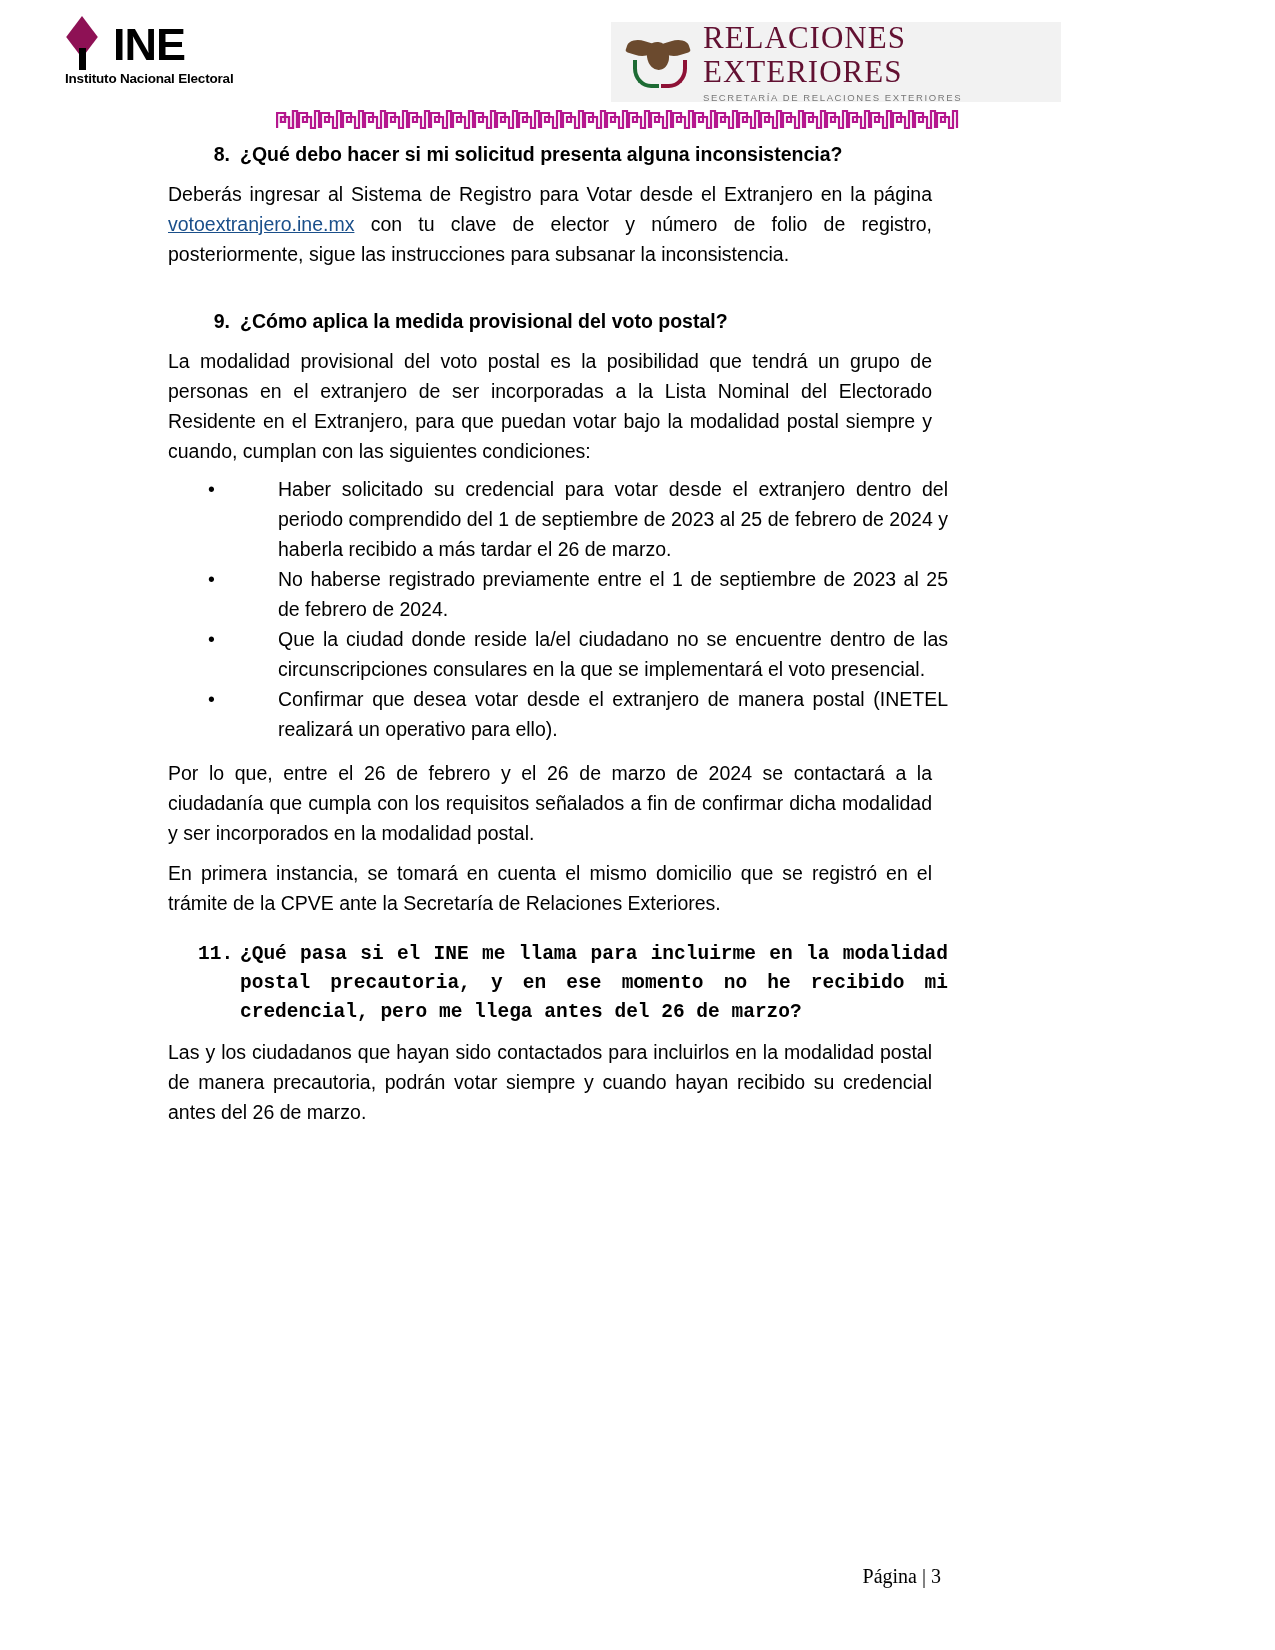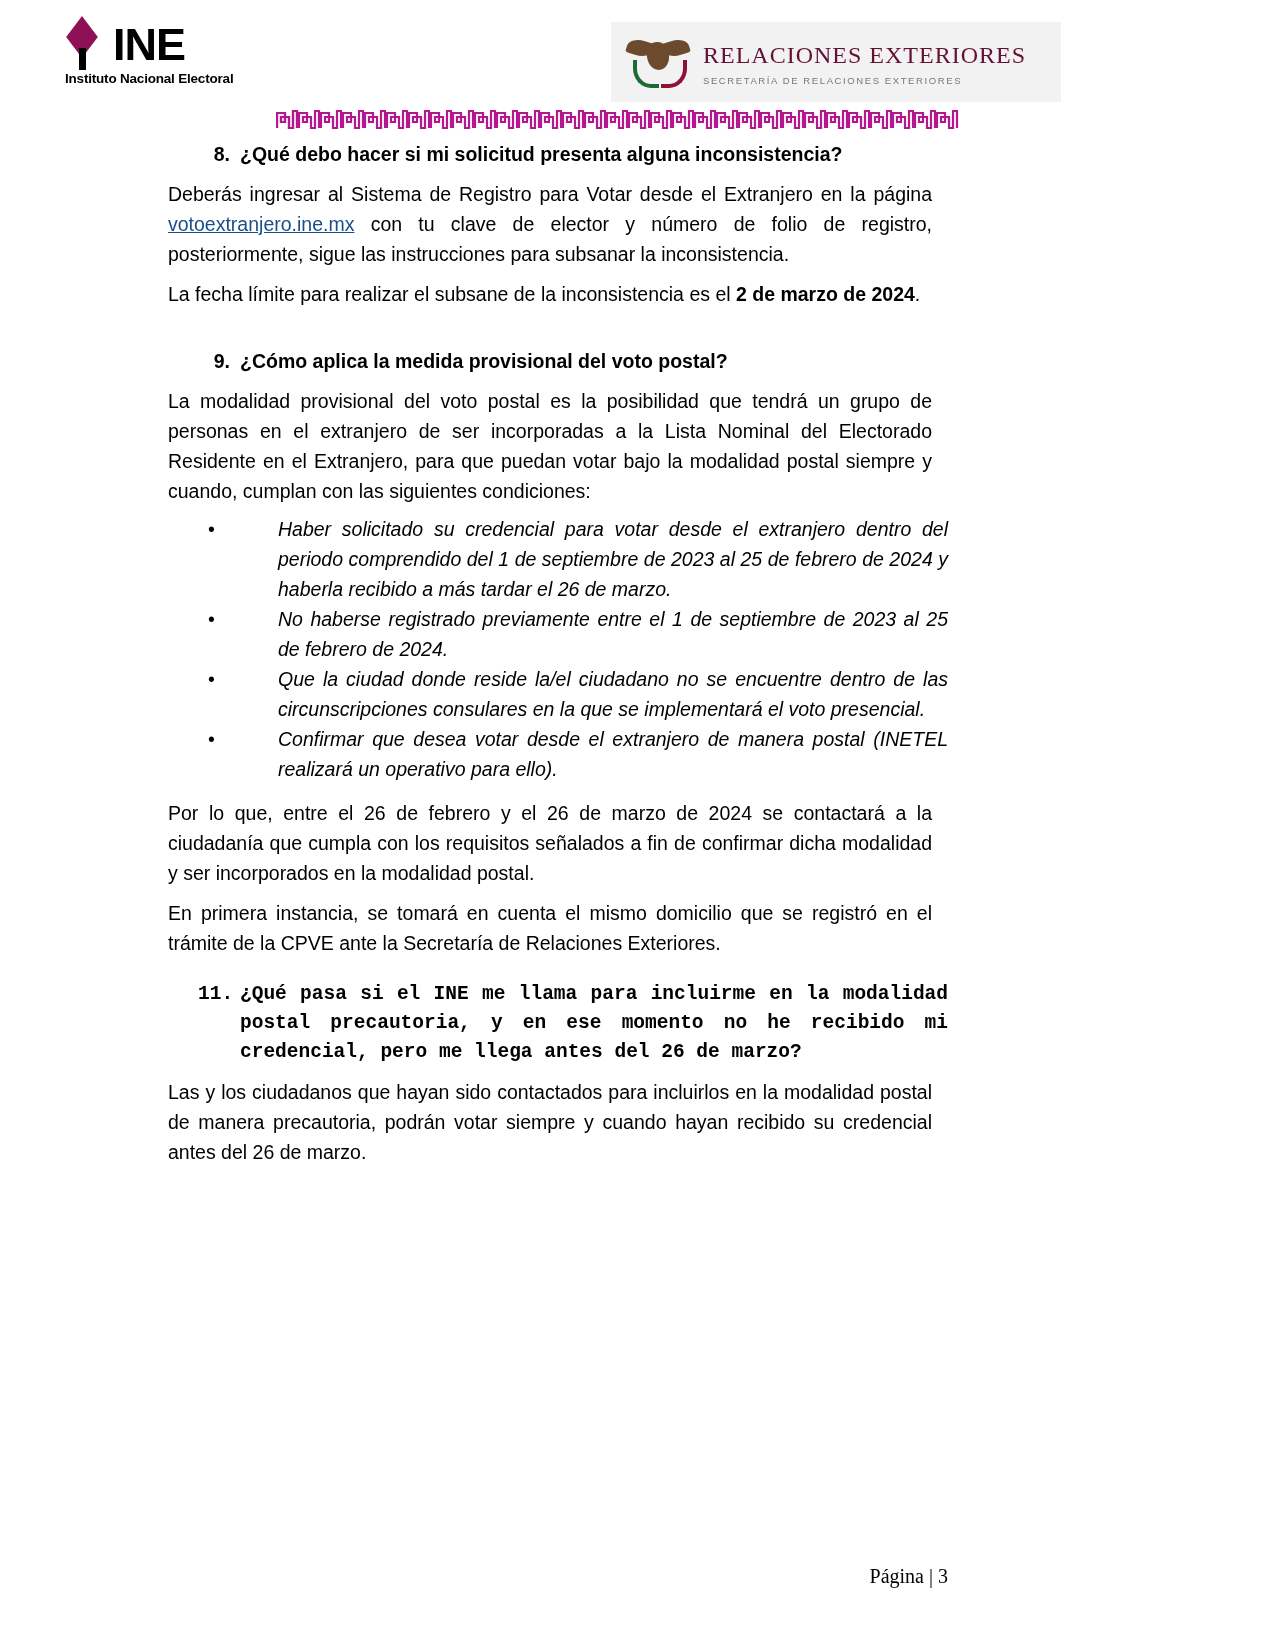--- a/index.html
+++ b/index.html
@@ -153,7 +153,7 @@
   }
   .sre-title {
     font-family: "Liberation Serif", serif;
-    font-size: 24px;
+    font-size: 31px;
     letter-spacing: 1px;
     color: #621132;
     font-weight: normal;

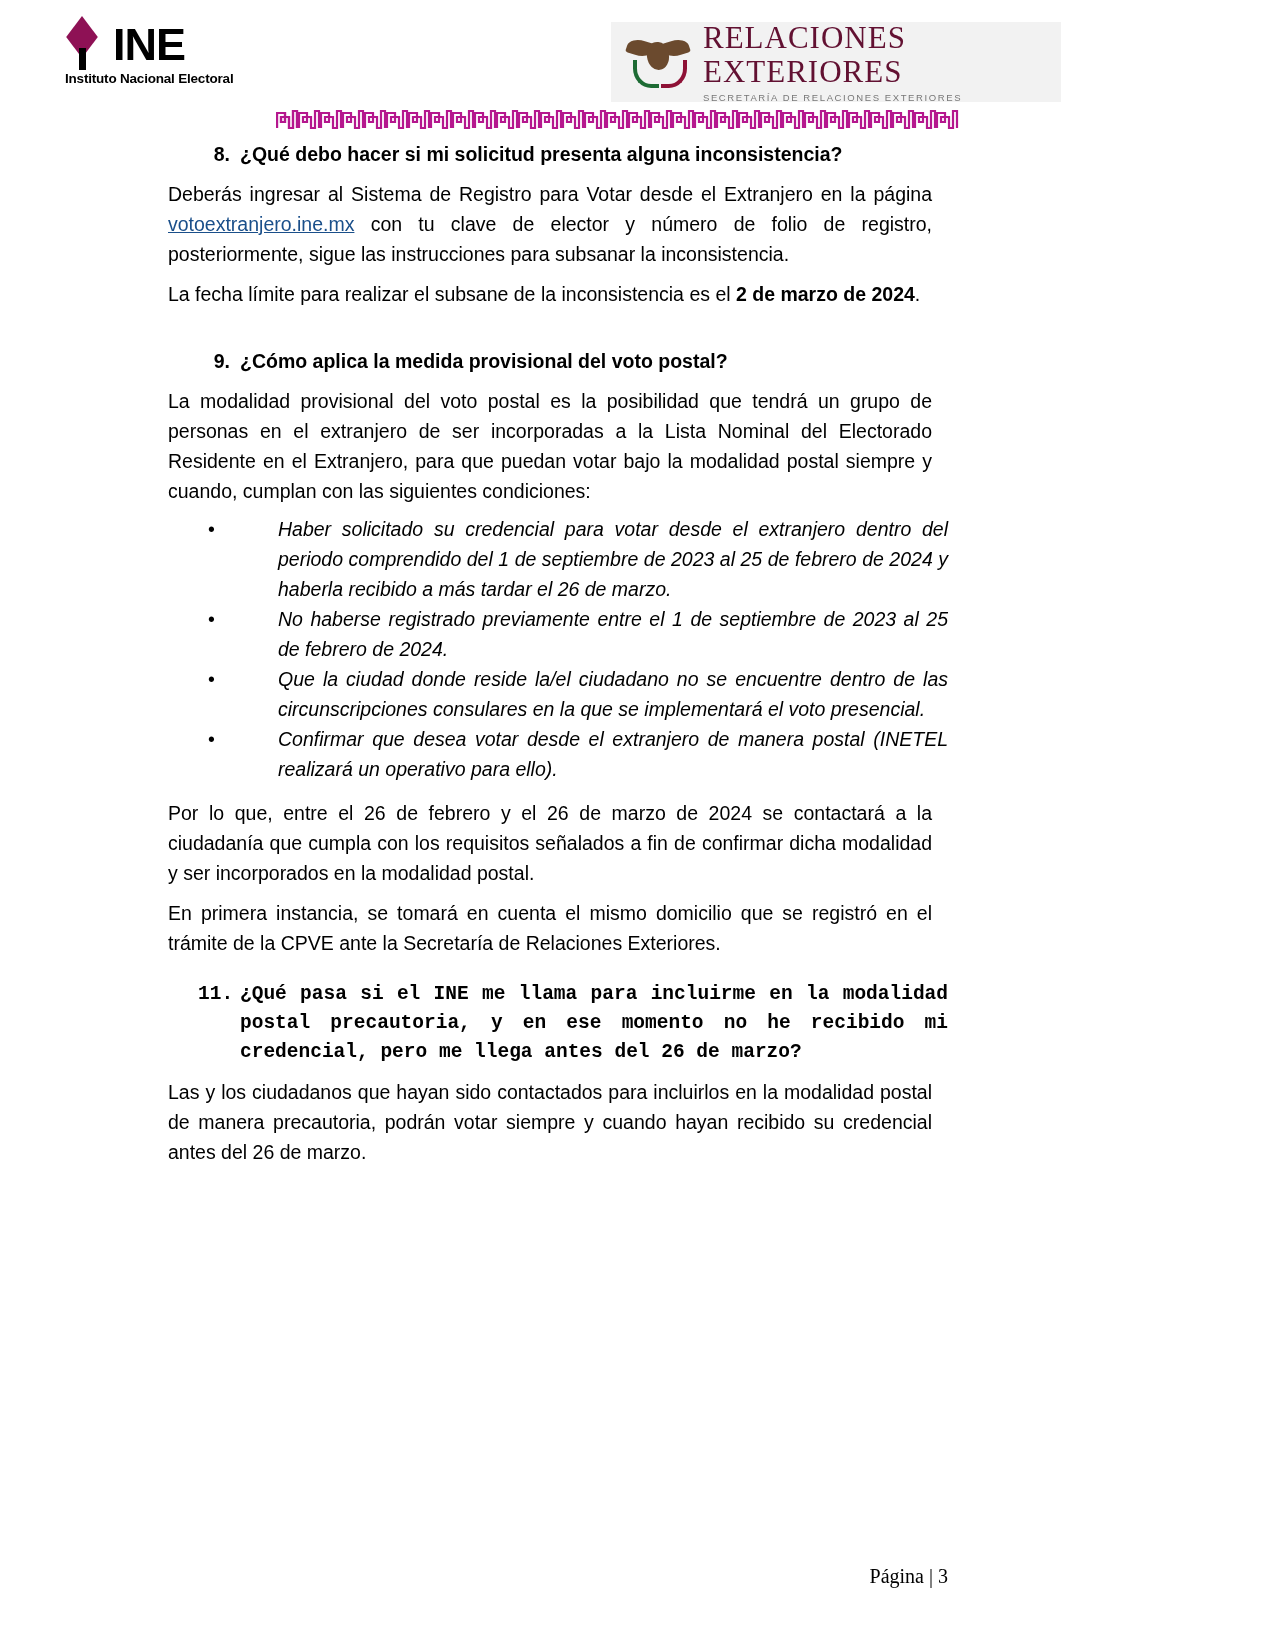--- a/index.html
+++ b/index.html
@@ -340,9 +340,6 @@
       <span>Deberás ingresar al Sistema de Registro para Votar desde el Extranjero en la página </span><a class="link" href="#">votoextranjero.ine.mx</a><span> con tu clave de elector y número de folio de registro, posteriormente, sigue las instrucciones para subsanar la inconsistencia.</span>
     </p>
 
-    <p class="body">
-      <span>La fecha límite para realizar el subsane de la inconsistencia es el </span><span class="bold">2 de marzo de 2024</span><span>.</span>
-    </p>
 
     <div class="q spaced-top">
       <span class="num">9.</span>

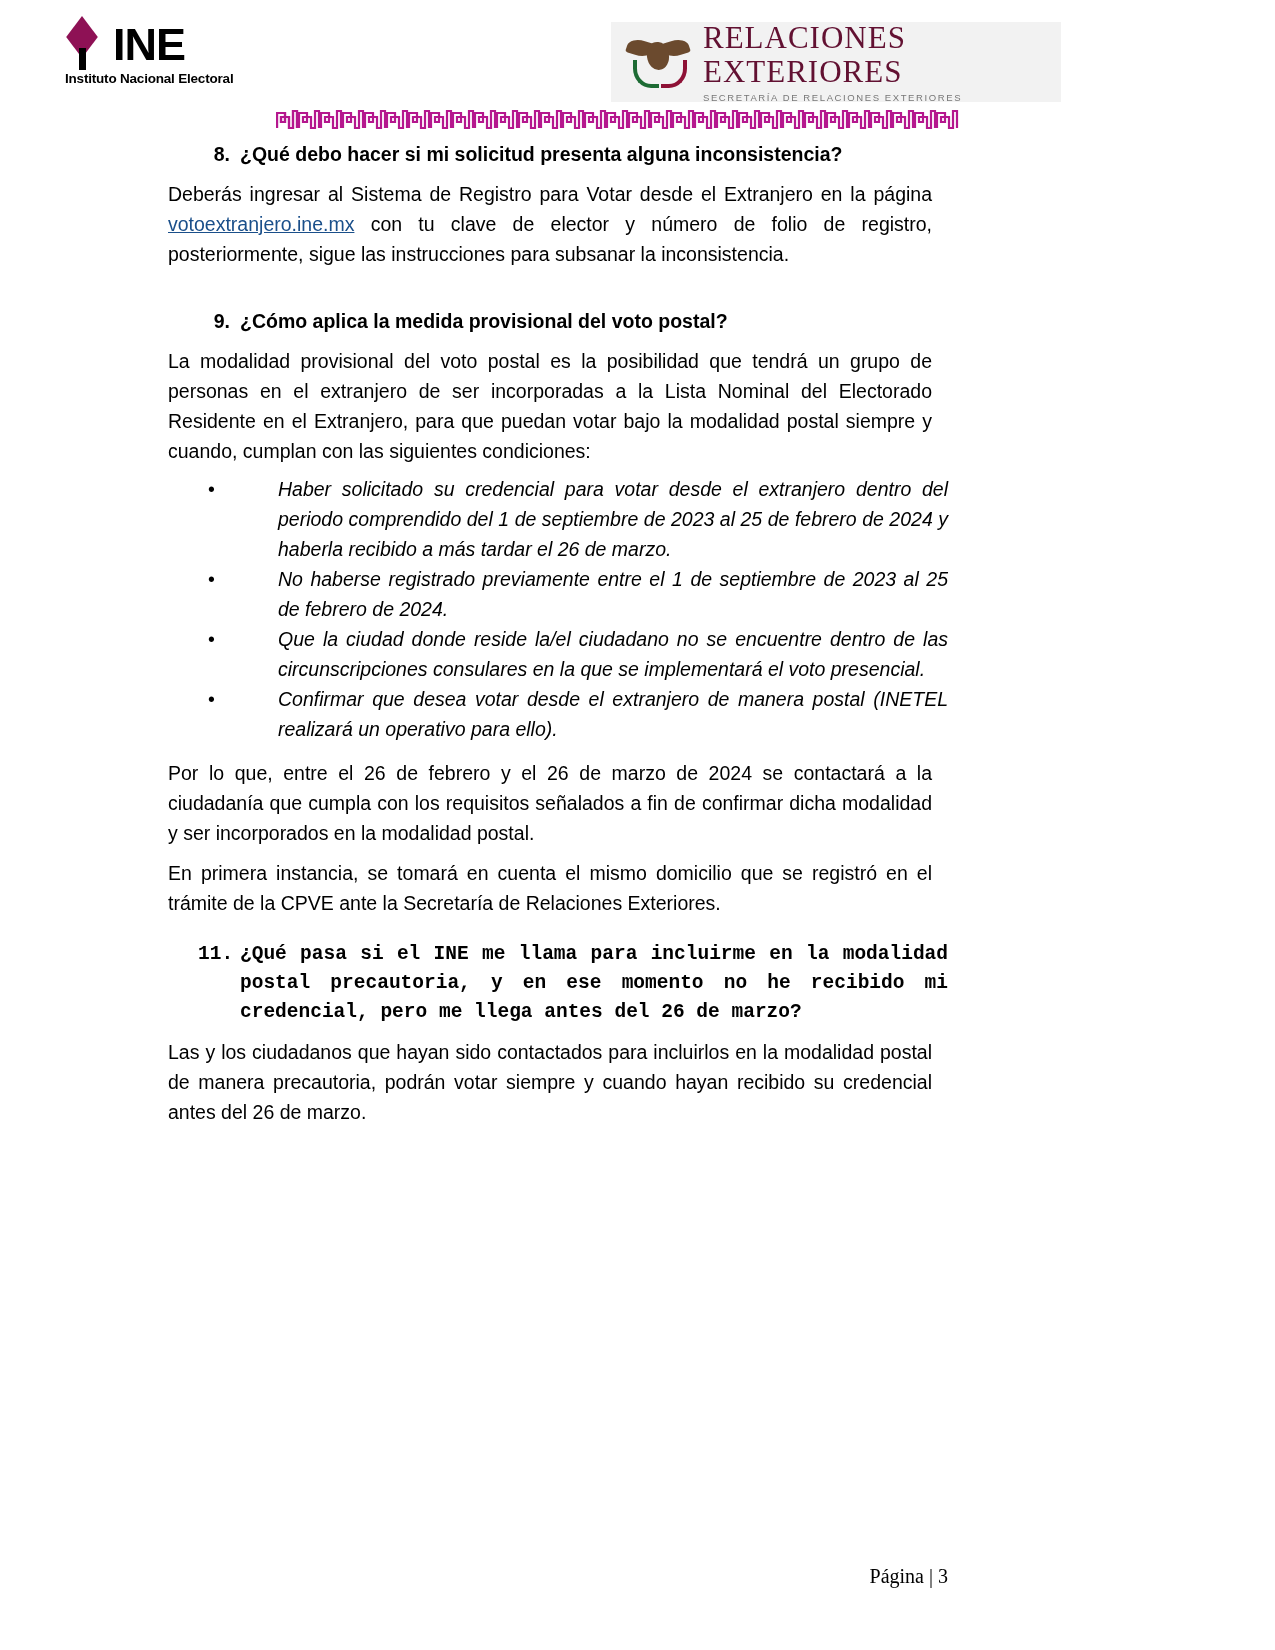--- a/index.html
+++ b/index.html
@@ -239,7 +239,6 @@
   ul.bullets li .txt {
     flex: 1;
     text-align: justify;
-    font-style: italic;
   }
 
   .footer {

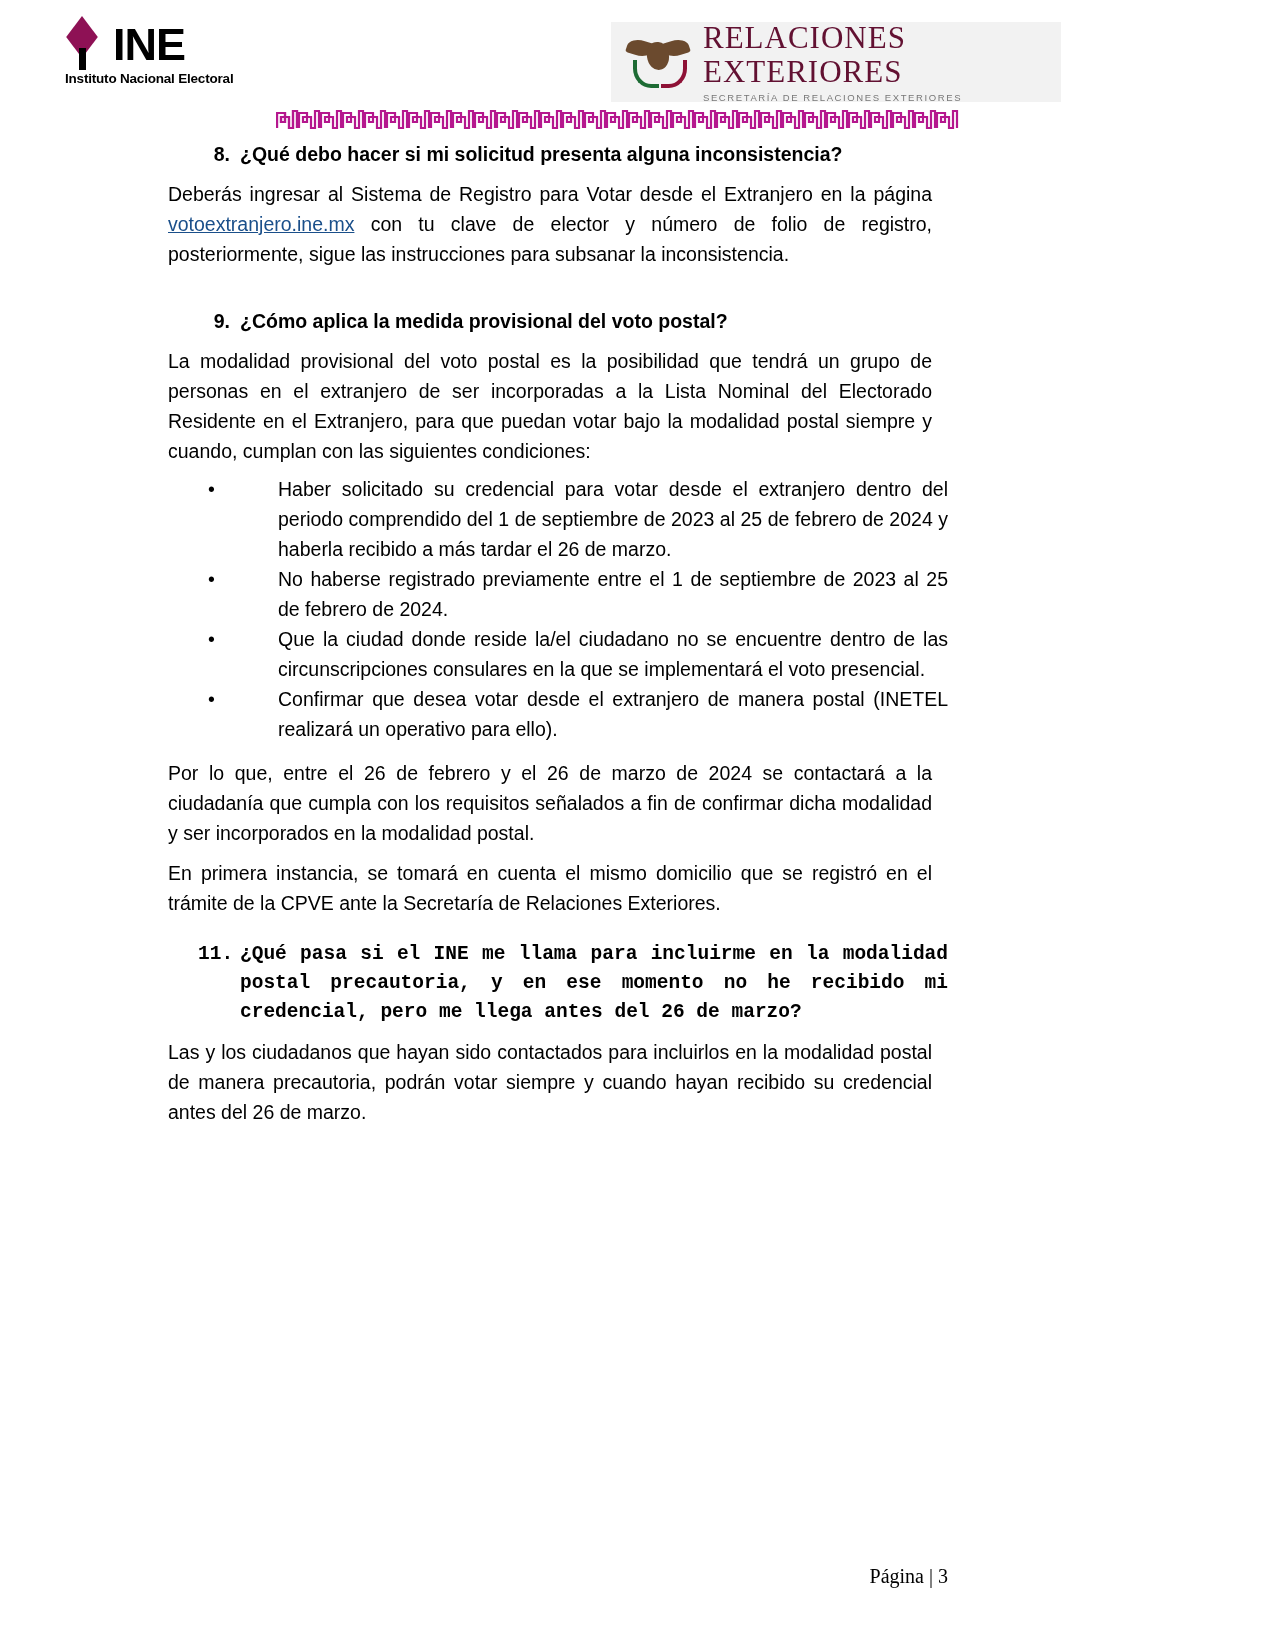--- a/index.html
+++ b/index.html
@@ -243,7 +243,7 @@
 
   .footer {
     position: absolute;
-    right: 168px;
+    right: 175px;
     bottom: 62px;
     font-family: "Liberation Serif", serif;
     font-size: 20px;

